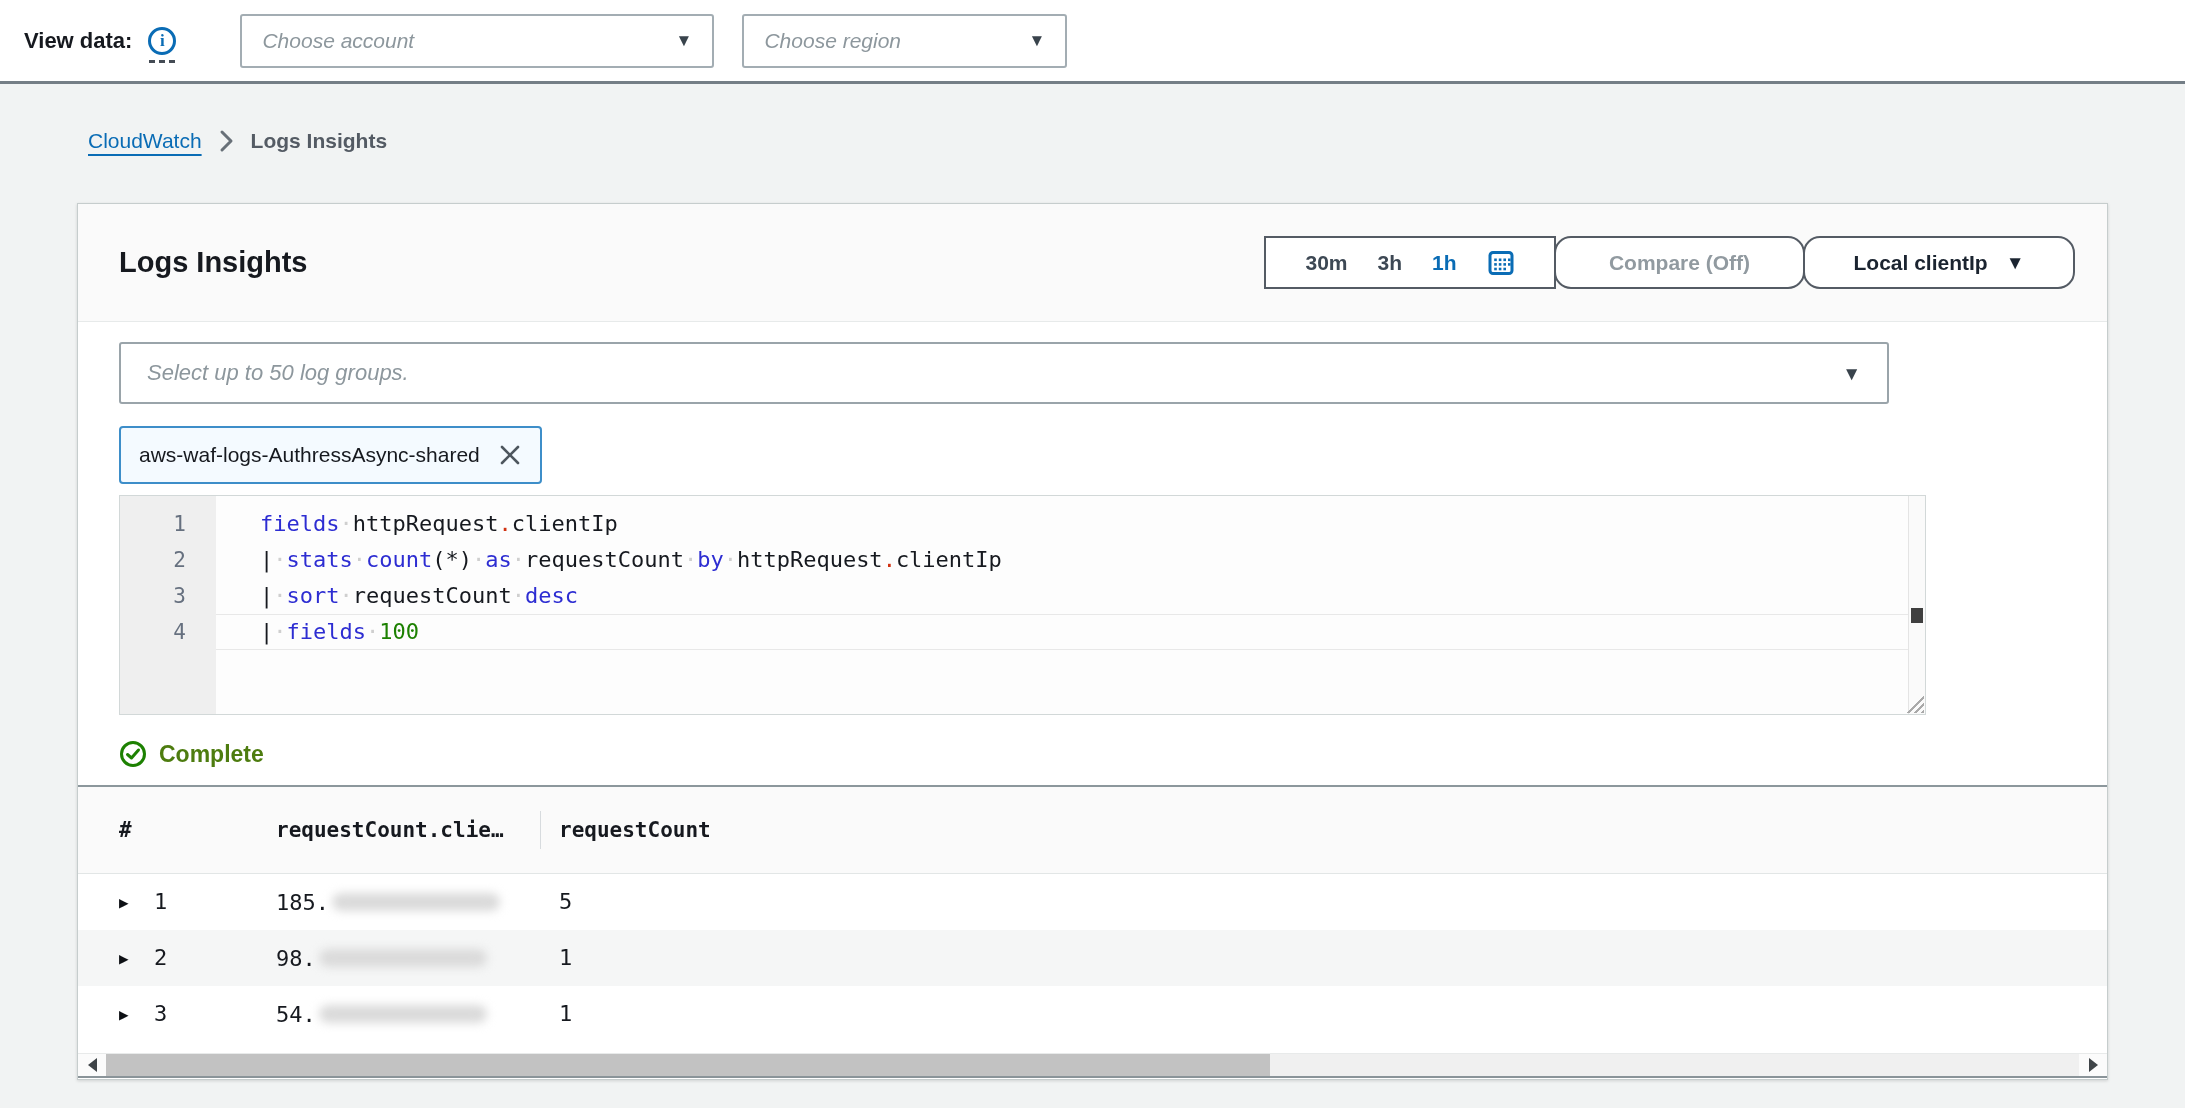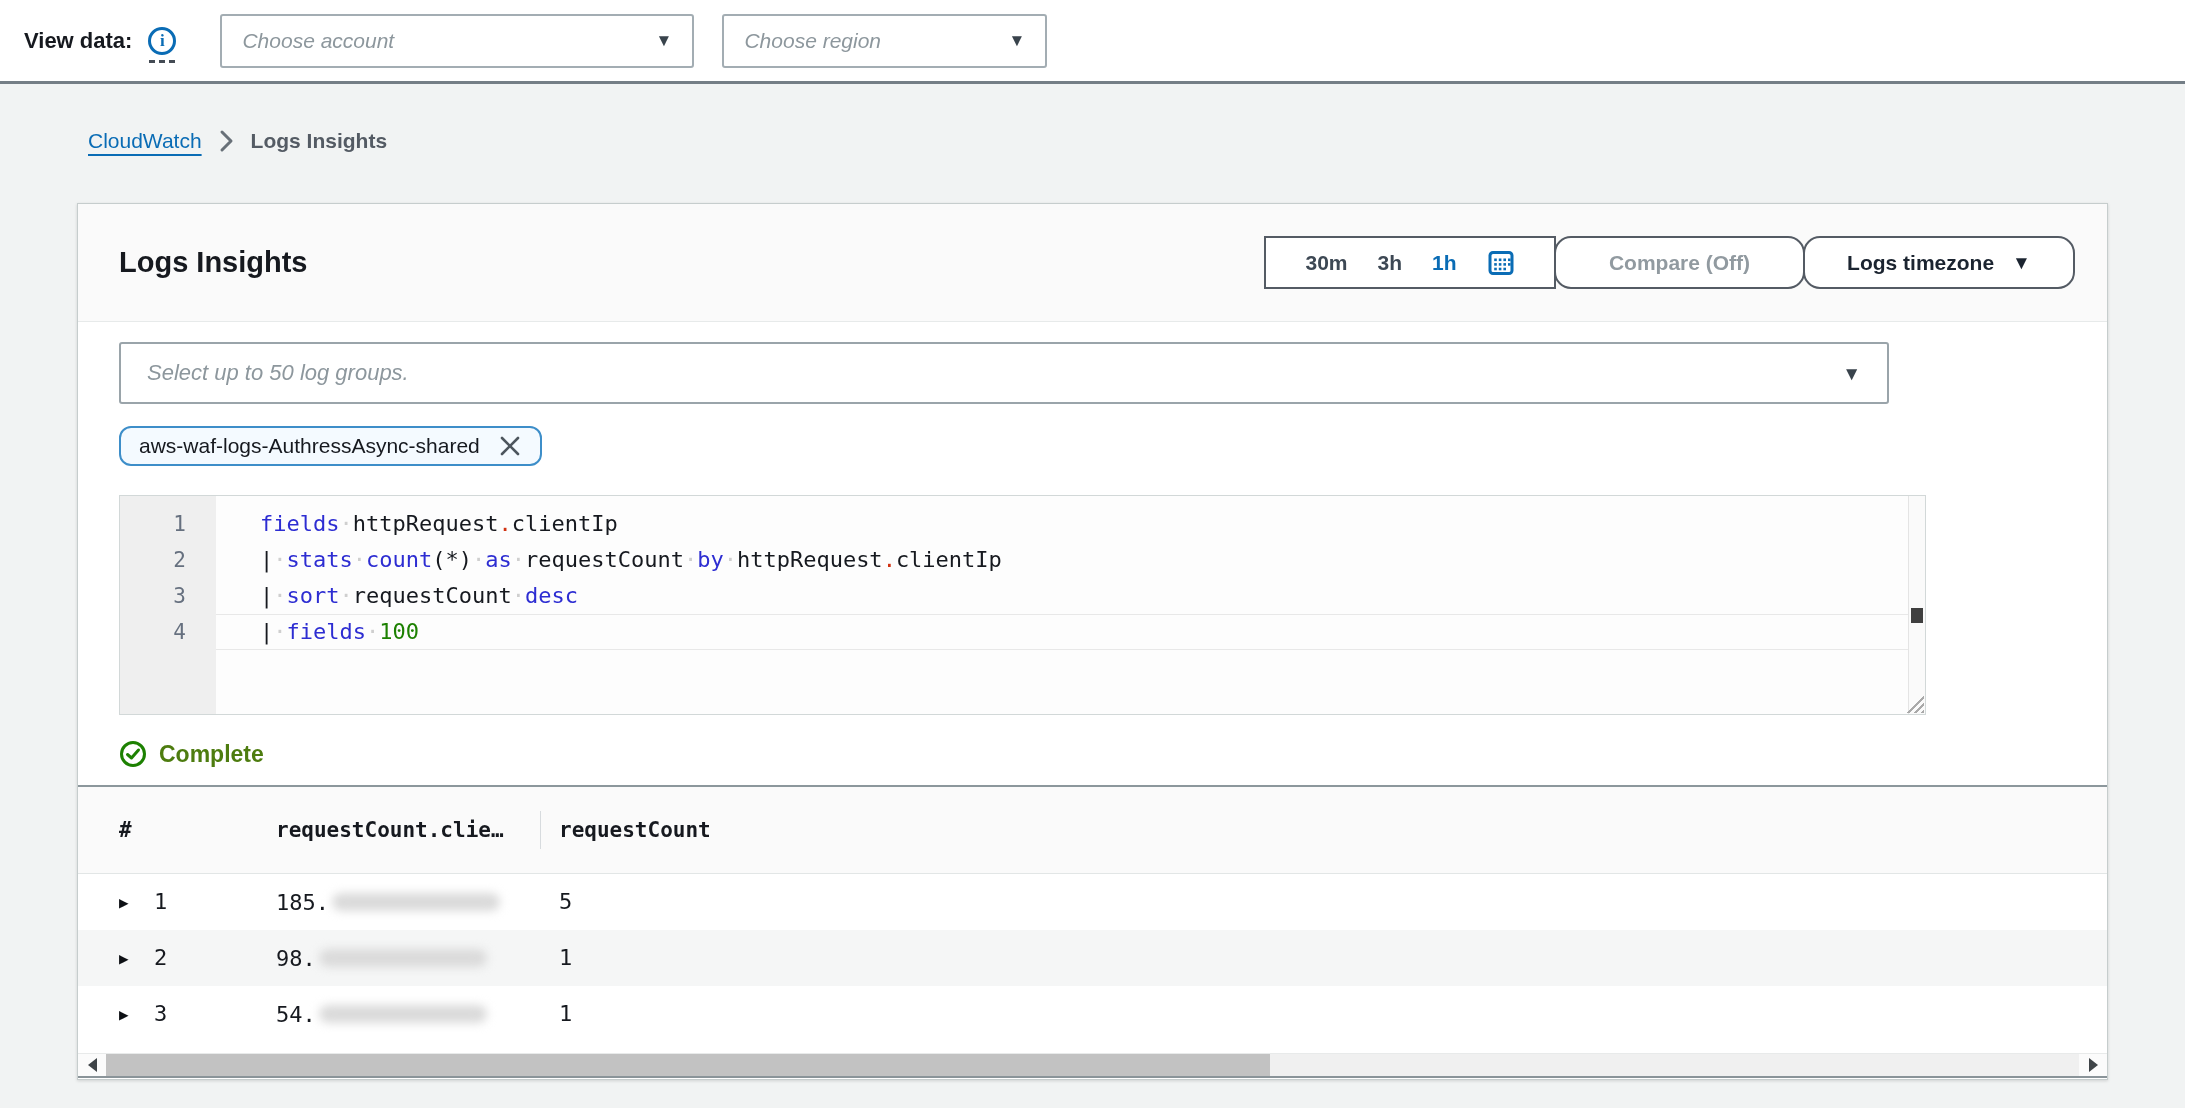--- a/index.html
+++ b/index.html
@@ -28,7 +28,7 @@
   }
   .topselect .ph{font-style:italic;color:#8d979d;font-size:21px;}
   .dd-arrow{color:#39434c;font-size:17px;line-height:1;}
-  .sel-account{width:474px;margin-left:44px;}
+  .sel-account{width:474px;margin-left:64px;}
   .sel-region{width:325px;margin-left:28px;}
 
   

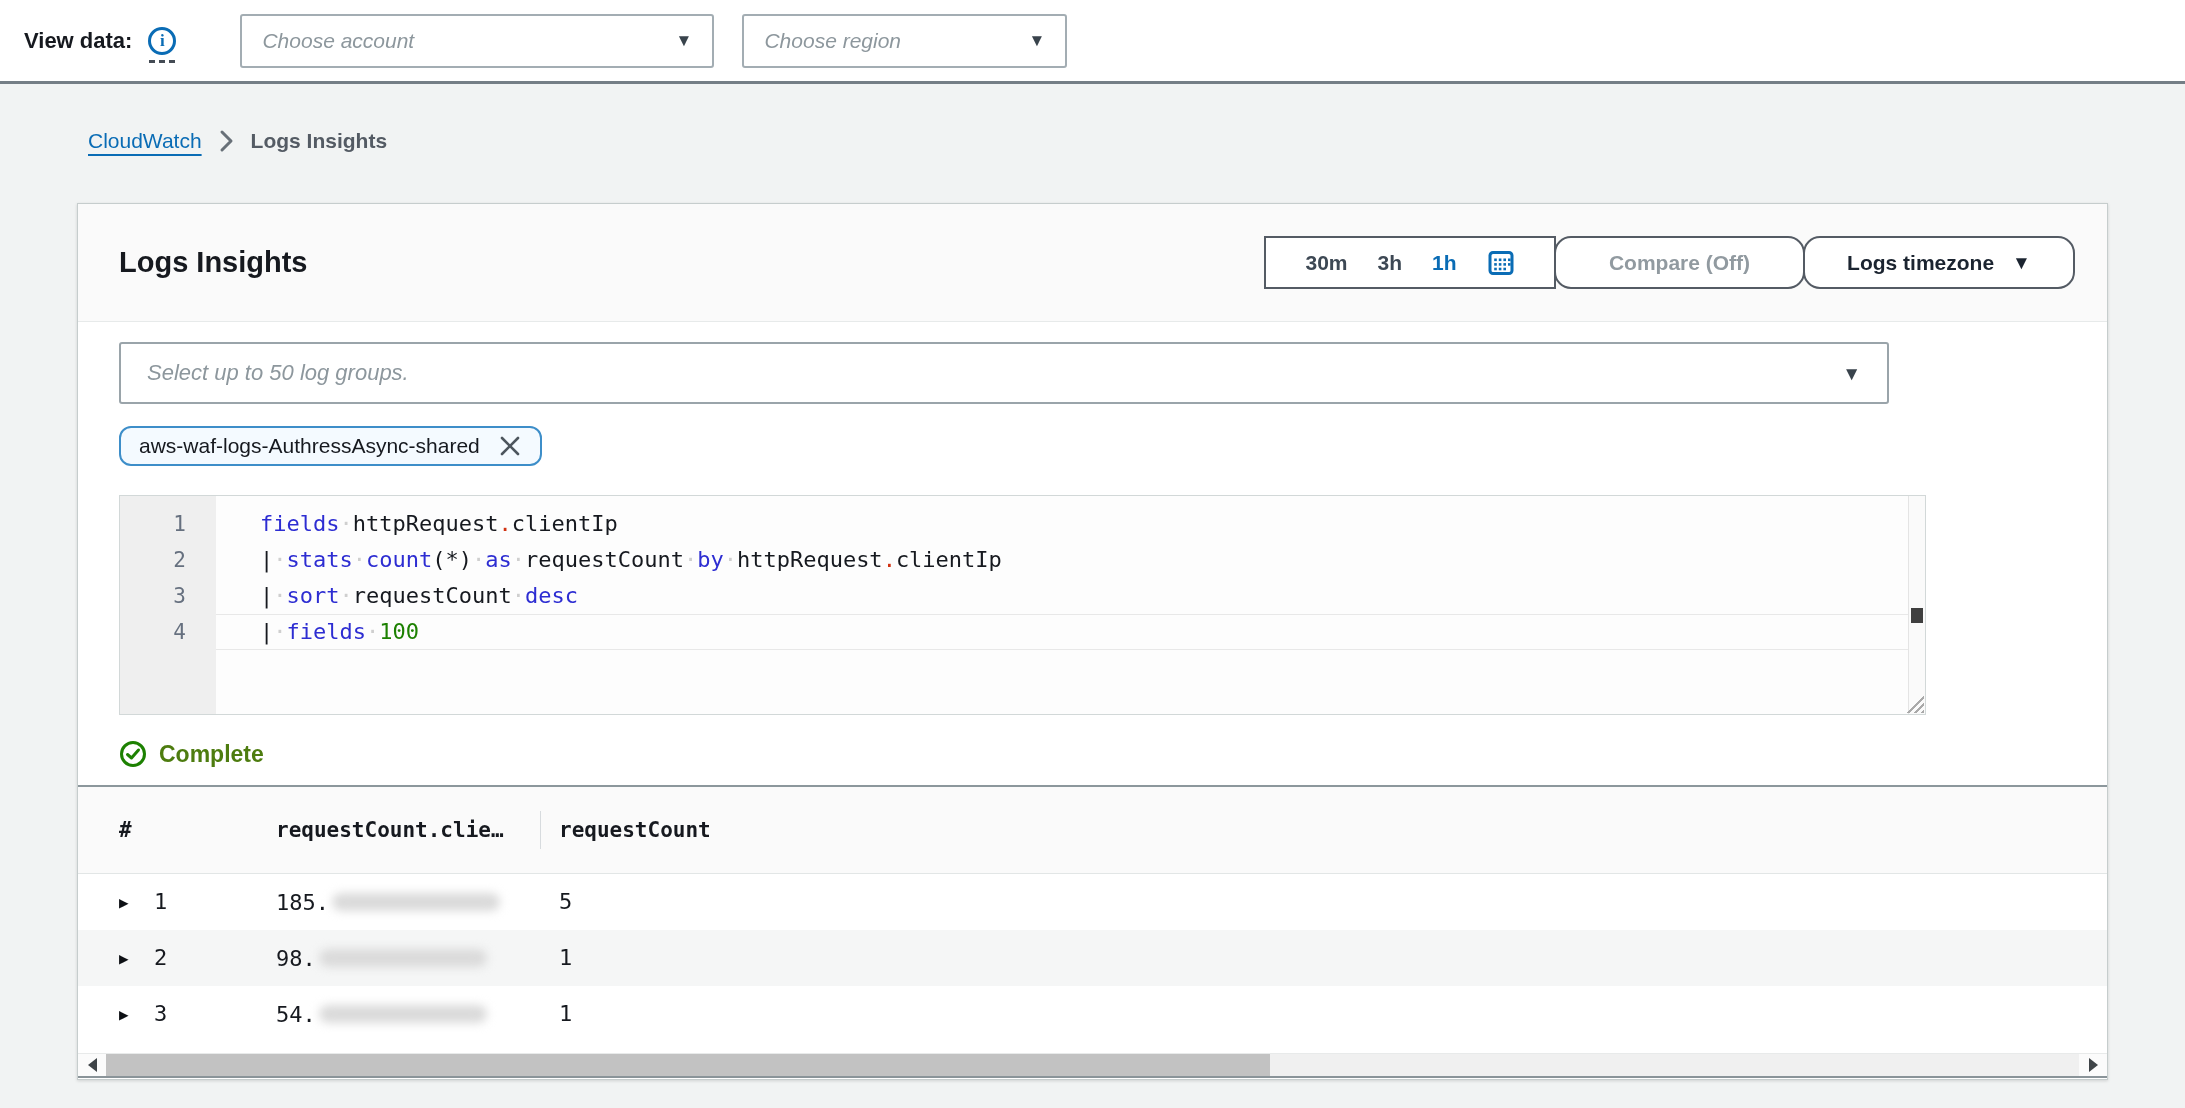--- a/index.html
+++ b/index.html
@@ -190,7 +190,7 @@
       </div>
       <div class="seg seg-compare">Compare (Off)</div>
       <div class="seg seg-tz">
-        <span>Logs timezone</span>
+        <span>Local clientIp</span>
         <span class="dd-arrow" style="font-size:19px;color:#1b2430;">▼</span>
       </div>
     </div>

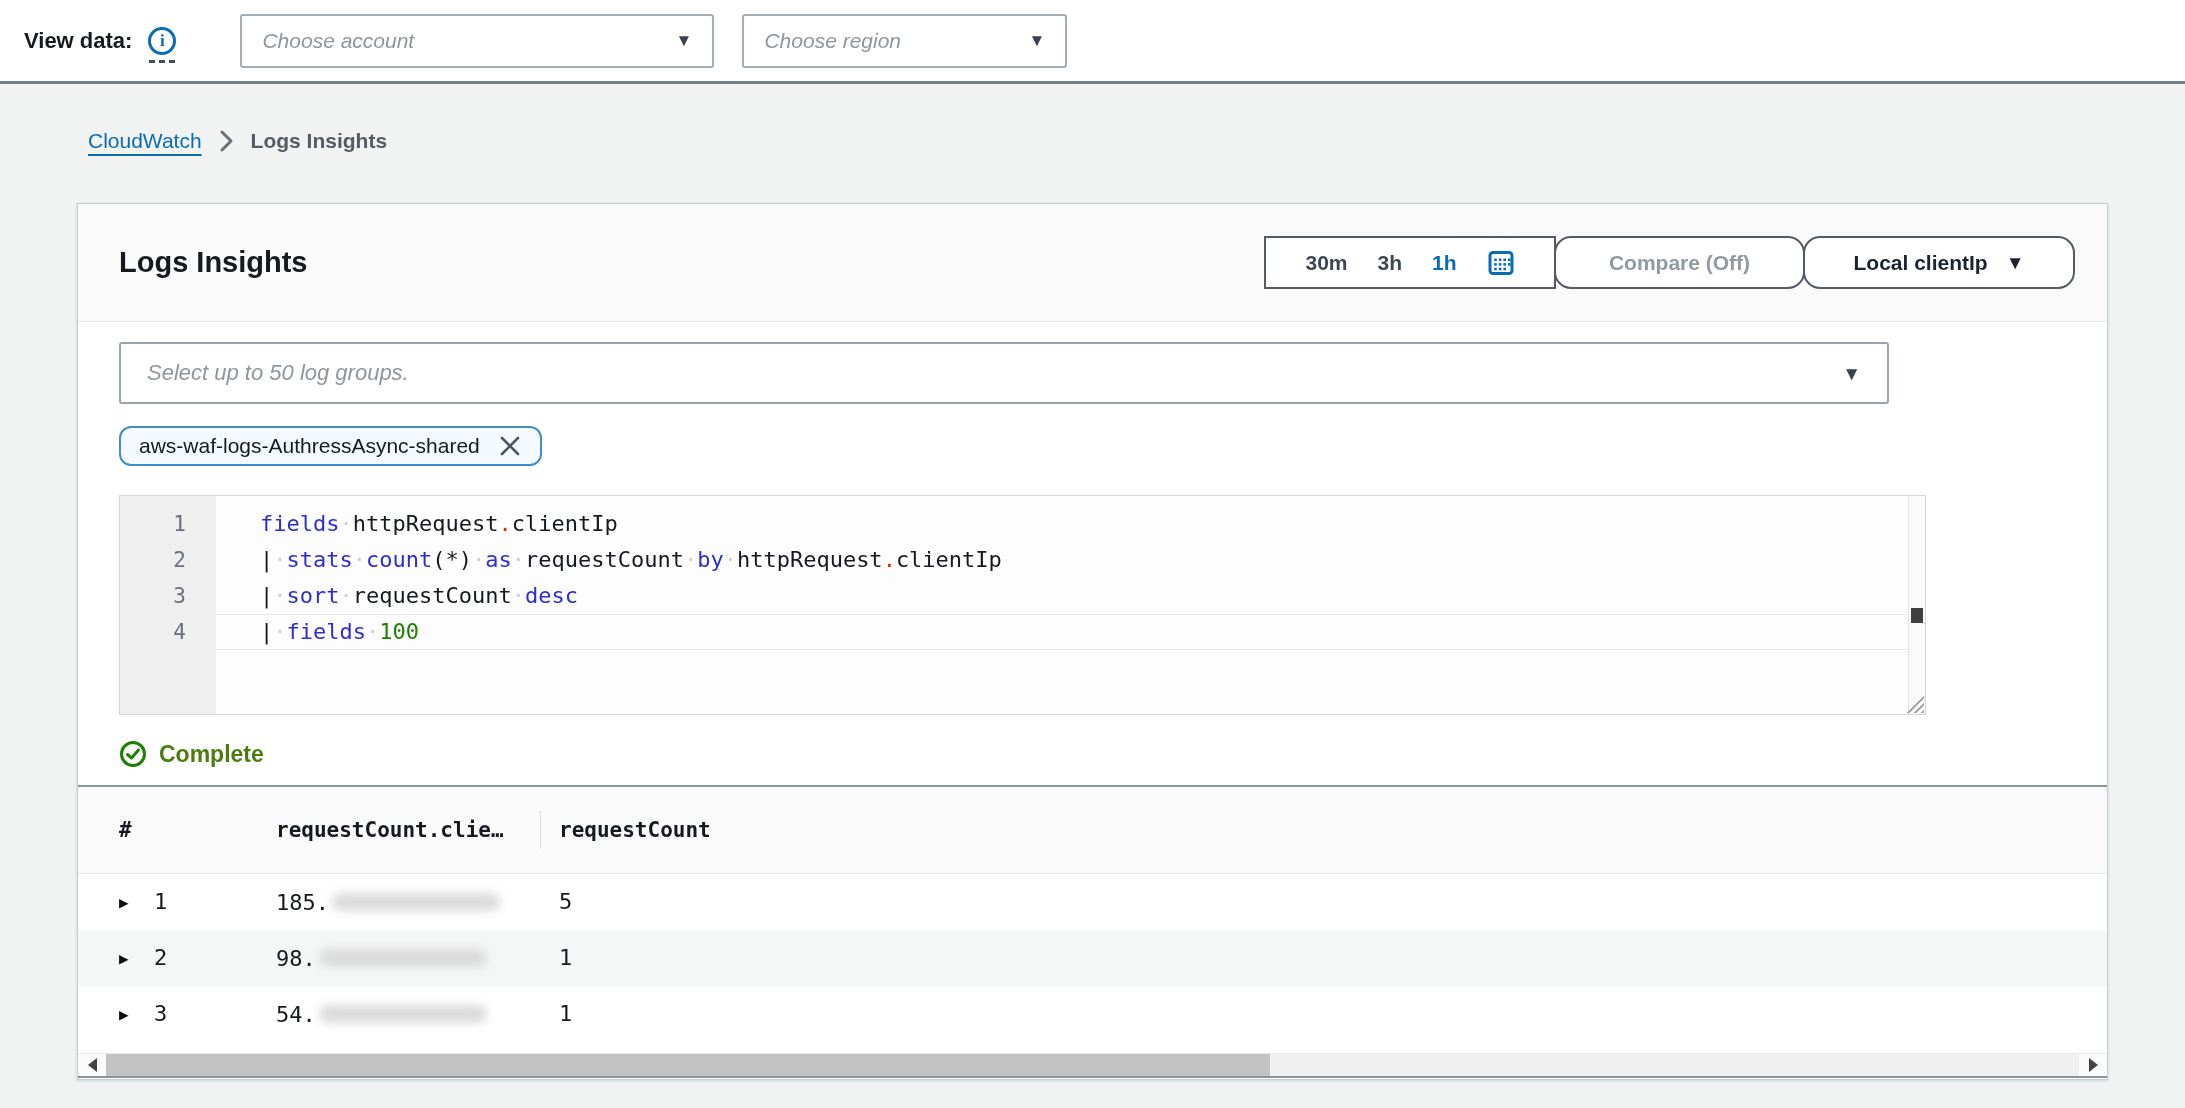--- a/index.html
+++ b/index.html
@@ -67,7 +67,7 @@
   .lg-select .ph{font-style:italic;color:#8d979d;font-size:22px;}
   .tags{position:absolute;left:41px;top:222px;display:flex;gap:16px;}
   .tag{
-    height:40px;border:2px solid #3d8ec9;border-radius:12px;background:#f4faff;box-sizing:border-box;
+    height:58px;border:2px solid #3d8ec9;border-radius:4px;background:#f4faff;box-sizing:border-box;
     display:inline-flex;align-items:center;padding:16px 18px;gap:18px;
   }
   .tag-label{font-size:21px;color:#16191f;}

